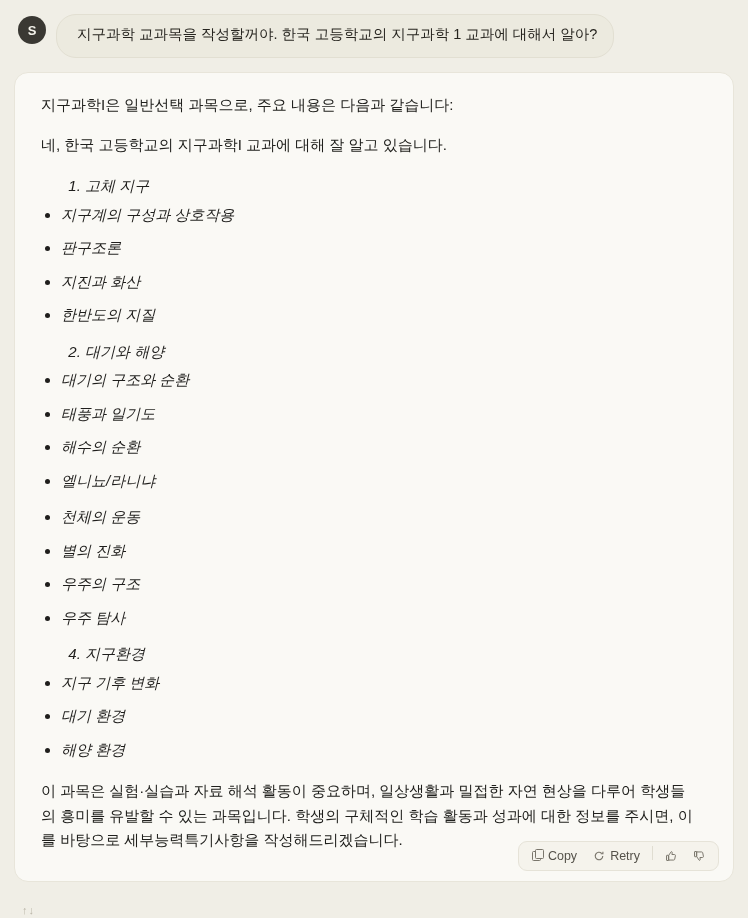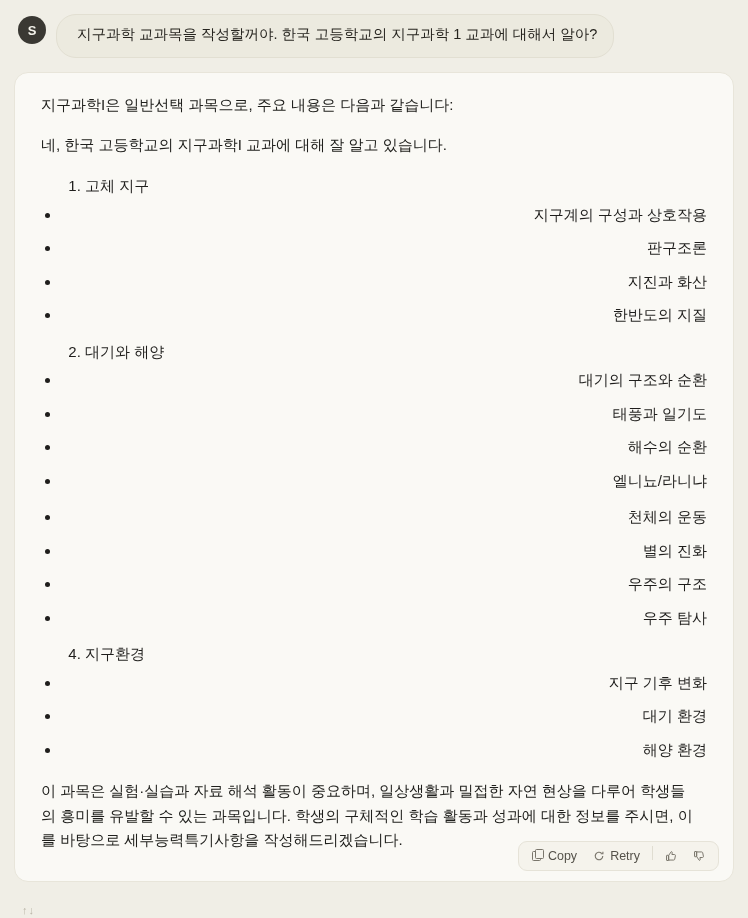--- a/index.html
+++ b/index.html
@@ -95,7 +95,7 @@
     text-align: right;
   }
   ul.bullets > li:last-child { margin-bottom: 0; }
-  .group { margin-bottom: 12px; }
+  .group { margin-bottom: 12px; font-style: italic; }
 
   
   .actions {

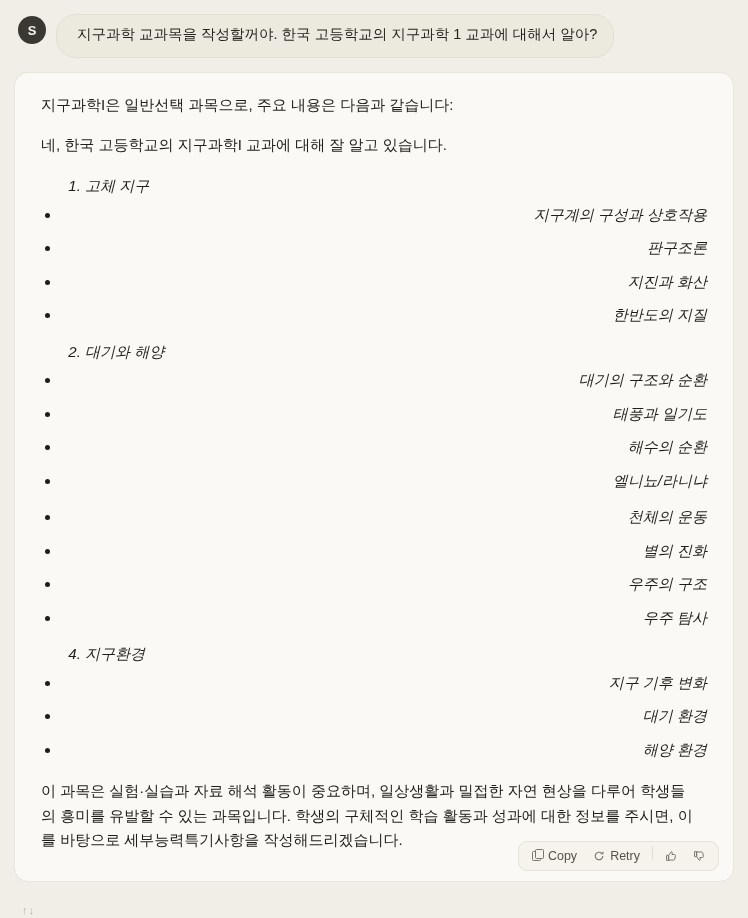--- a/index.html
+++ b/index.html
@@ -92,7 +92,6 @@
     font-size: 15px;
     line-height: 1.5;
     margin: 0 0 11px 0;
-    text-align: right;
   }
   ul.bullets > li:last-child { margin-bottom: 0; }
   .group { margin-bottom: 12px; font-style: italic; }

